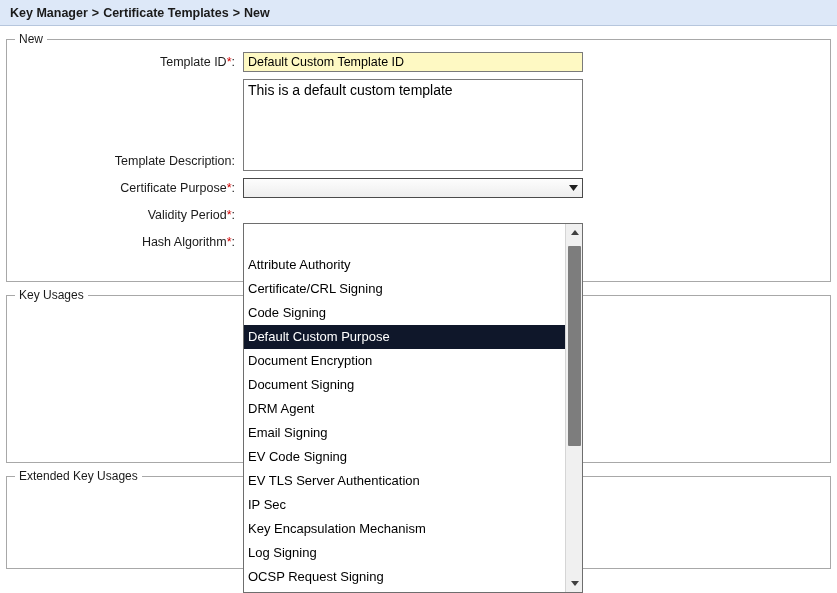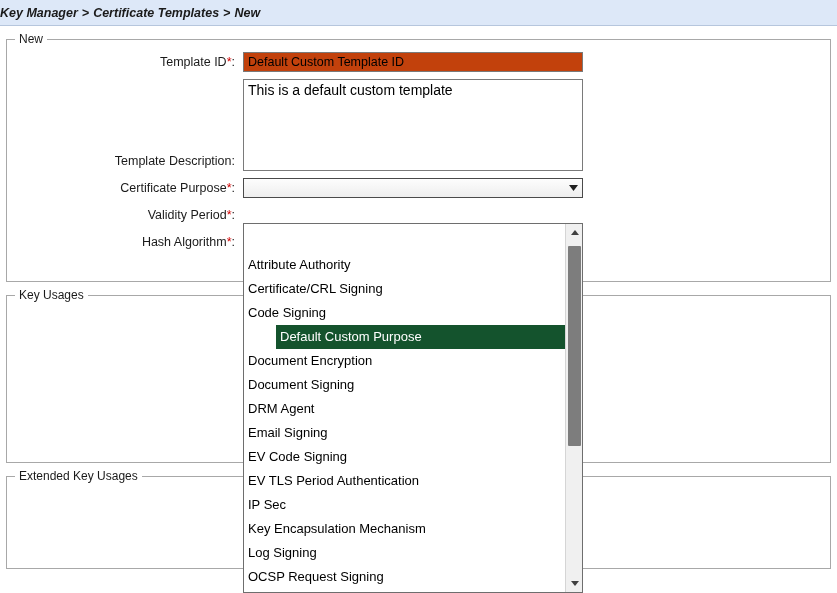--- a/index.html
+++ b/index.html
@@ -23,11 +23,11 @@
     border-bottom: 1px solid #b6c6dd;
     display: flex;
     align-items: center;
+    padding-left: 10px;
     font-weight: bold;
     font-size: 12.5px;
     color: #1a1a1a;
     box-sizing: border-box;
-    font-style: italic;
   }
   .breadcrumb .crumb { white-space: pre; }
   .breadcrumb .sep { white-space: pre; padding: 0 4px; }

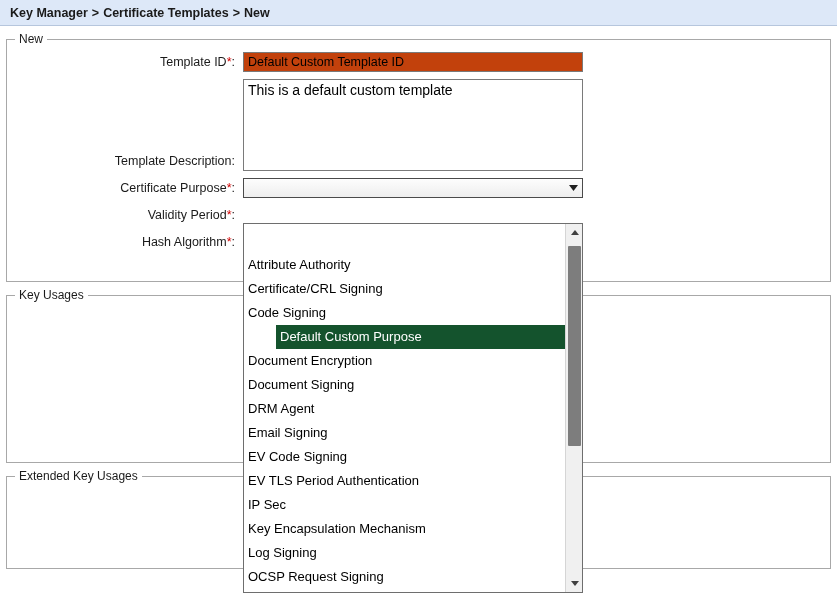--- a/index.html
+++ b/index.html
@@ -72,7 +72,7 @@
     padding: 1px 4px;
     border: 1px solid #7a7a7a;
     box-sizing: border-box;
-    background: #c2410c;
+    background: #fef9c3;
     color: #000;
   }
   textarea.ta {

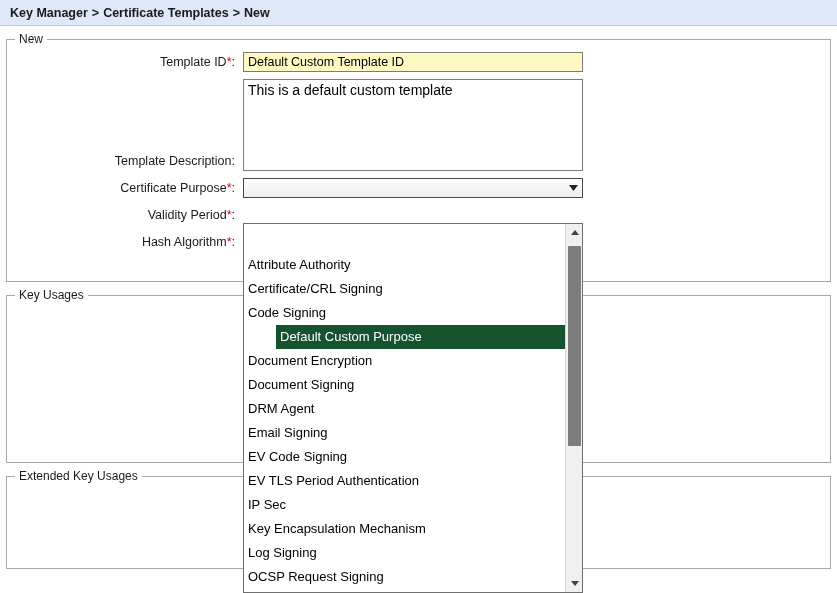--- a/index.html
+++ b/index.html
@@ -145,9 +145,8 @@
     color: #000;
   }
   .dropdown .opt.selected {
-    background: #14532d;
+    background: #0f172a;
     color: #ffffff;
-    margin-left: 32px;
   }
   
   .dd-scroll {

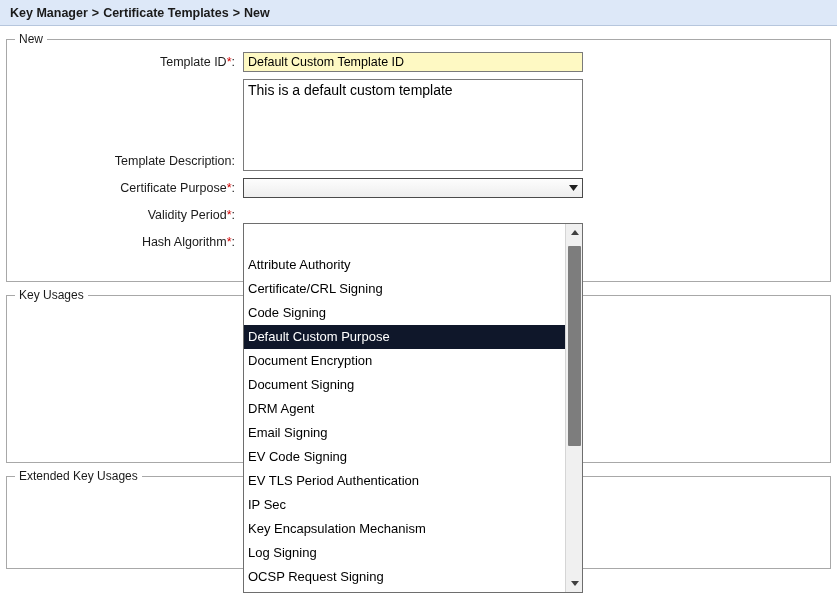--- a/index.html
+++ b/index.html
@@ -328,7 +328,7 @@
       <div class="opt">DRM Agent</div>
       <div class="opt">Email Signing</div>
       <div class="opt">EV Code Signing</div>
-      <div class="opt">EV TLS Period Authentication</div>
+      <div class="opt">EV TLS Server Authentication</div>
       <div class="opt">IP Sec</div>
       <div class="opt">Key Encapsulation Mechanism</div>
       <div class="opt">Log Signing</div>

